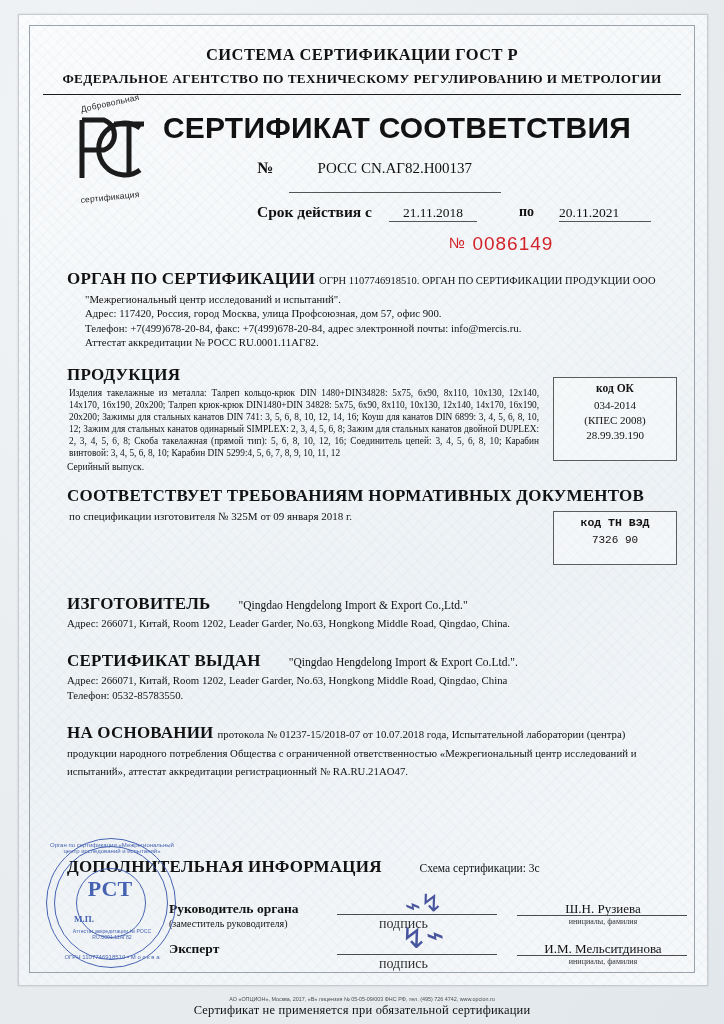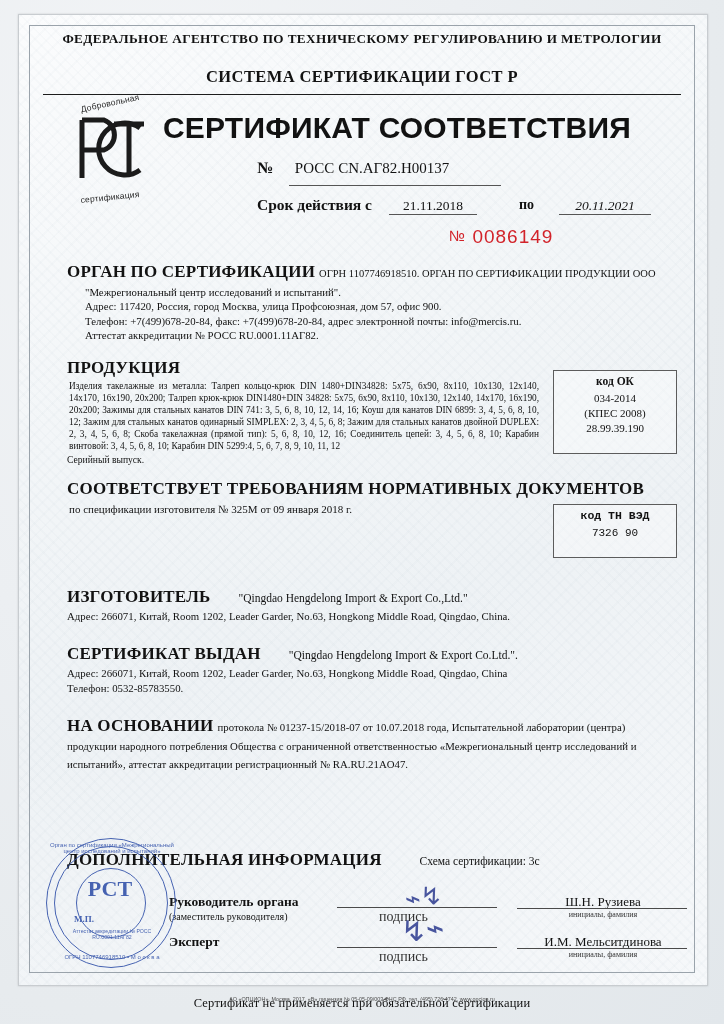--- a/index.html
+++ b/index.html
@@ -370,8 +370,8 @@
     <div class="inner-border"></div>
     <div class="content">
 
+      <div class="hdr hdr1">СИСТЕМА СЕРТИФИКАЦИИ ГОСТ Р</div>
       <div class="hdr hdr2">ФЕДЕРАЛЬНОЕ АГЕНТСТВО ПО ТЕХНИЧЕСКОМУ РЕГУЛИРОВАНИЮ И МЕТРОЛОГИИ</div>
-      <div class="hdr hdr1">СИСТЕМА СЕРТИФИКАЦИИ ГОСТ Р</div>
       <div class="hdr-rule"></div>
 
       <div class="title">СЕРТИФИКАТ СООТВЕТСТВИЯ</div>

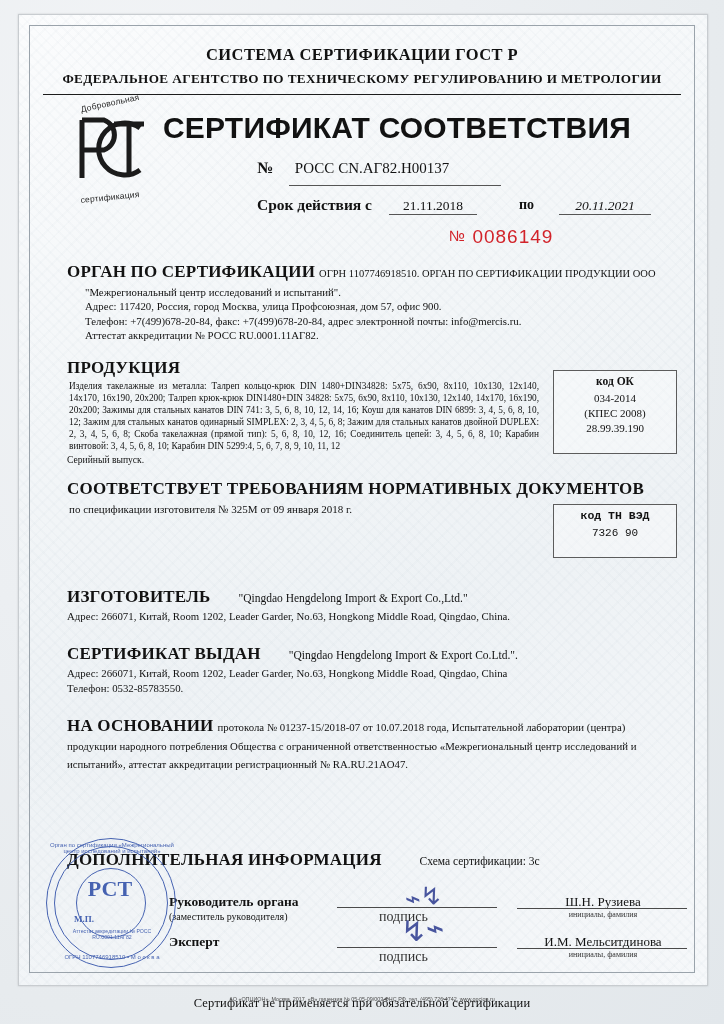--- a/index.html
+++ b/index.html
@@ -98,7 +98,8 @@
     margin-left: 12px;
     border-bottom: 1px solid #555;
     min-width: 200px;
-    padding: 0 6px 8px 6px;
+    padding: 0 6px 15px 6px;
+    text-align: center;
   }
 
   .row-term {

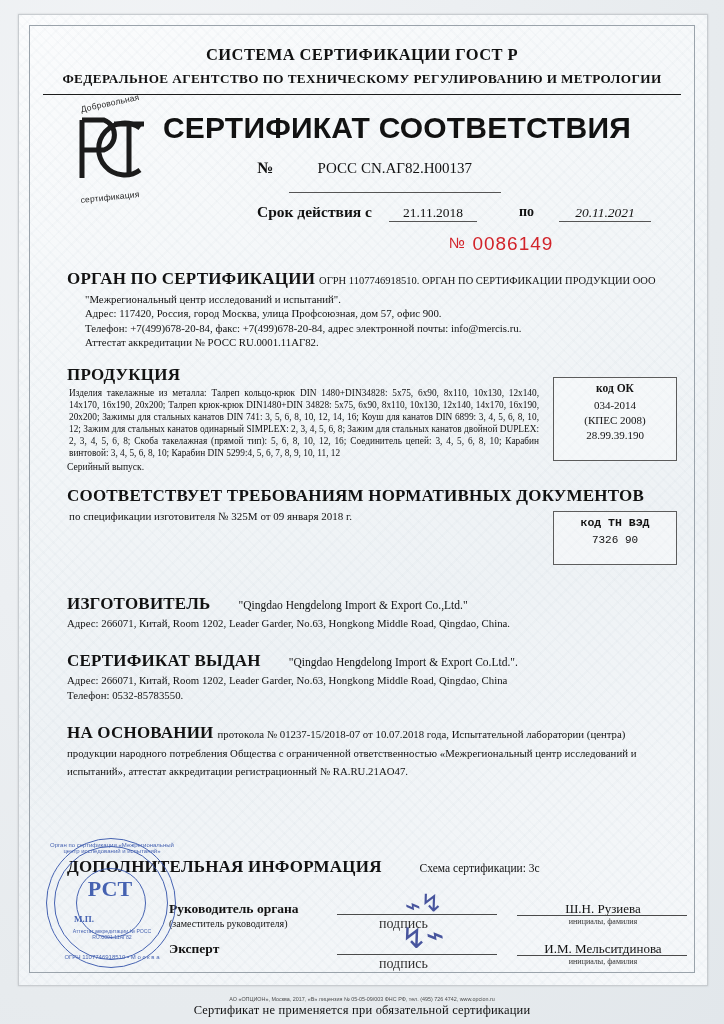--- a/index.html
+++ b/index.html
@@ -122,7 +122,7 @@
   .row-term .d2 {
     position: absolute; left: 302px; top: 2px;
     border-bottom: 1px solid #555;
-    width: 92px; text-align: center; font-size: 13.5px; font-style: italic;
+    width: 92px; text-align: left; font-size: 13.5px;
   }
 
   .blank-num {

